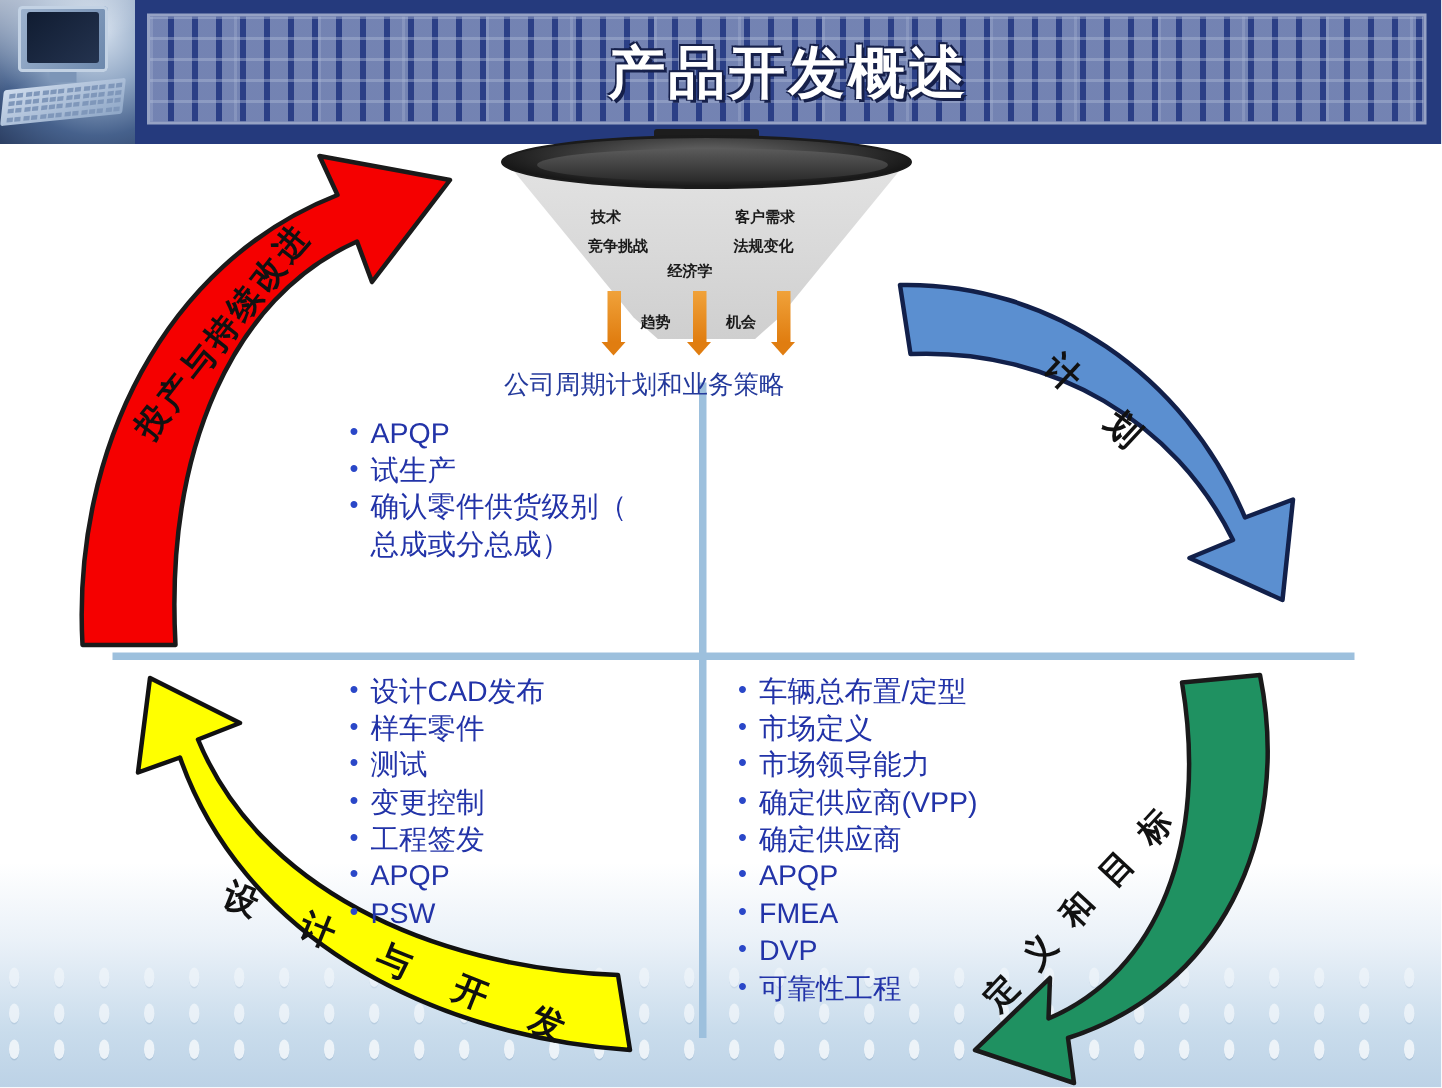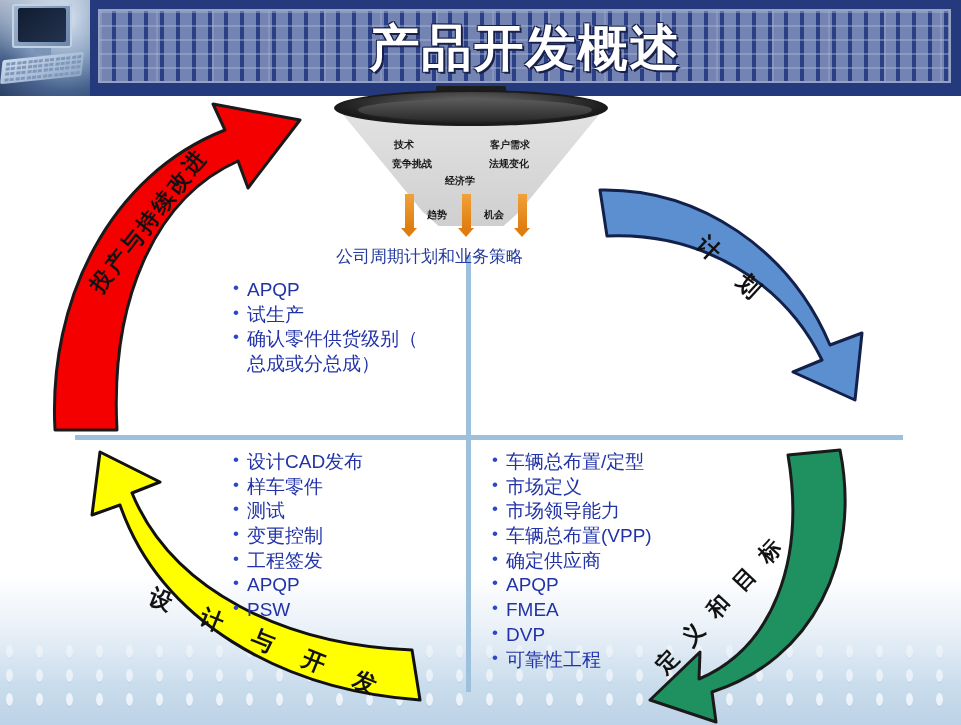--- a/index.html
+++ b/index.html
@@ -60,7 +60,7 @@
   .hdr-title{
     position:absolute;left:90px;top:0;width:871px;height:96px;
     display:flex;align-items:center;justify-content:center;
-    color:#ffffff;font-size:50px;font-weight:bold;letter-spacing:2px;
+    color:#ffffff;font-size:38px;font-weight:bold;letter-spacing:2px;
     text-shadow:2px 2px 0 #16204a, -1px -1px 0 #16204a, 1px -1px 0 #16204a, -1px 1px 0 #16204a;
     white-space:nowrap;
   }

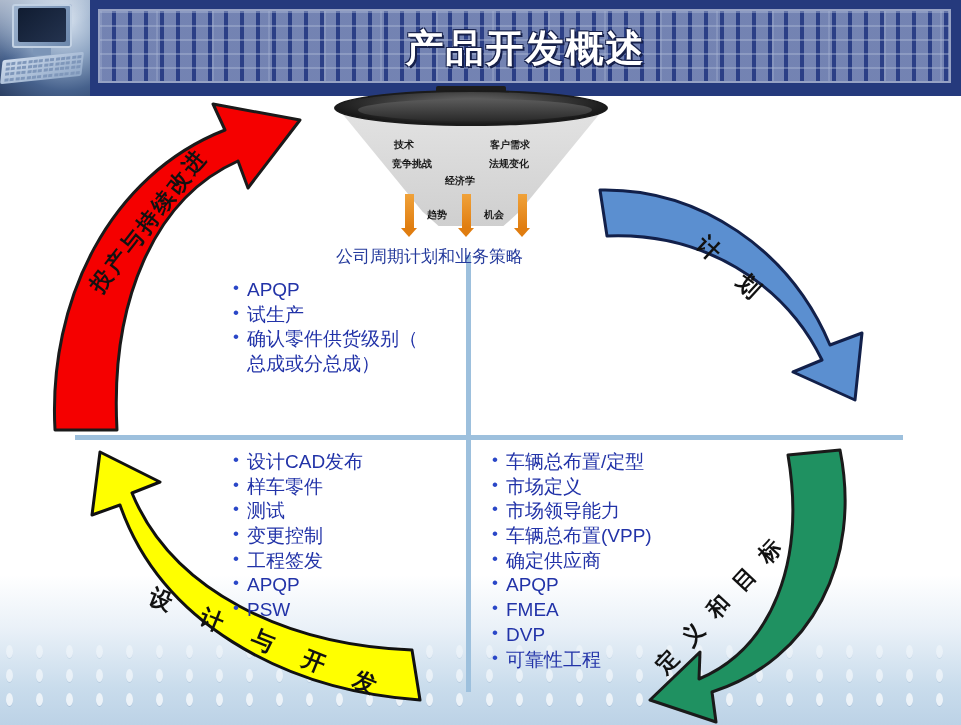--- a/index.html
+++ b/index.html
@@ -371,7 +371,7 @@
         <li>车辆总布置/定型</li>
         <li>市场定义</li>
         <li>市场领导能力</li>
-        <li>车辆总布置(VPP)</li>
+        <li>确定供应商(VPP)</li>
         <li>确定供应商</li>
         <li>APQP</li>
         <li>FMEA</li>

